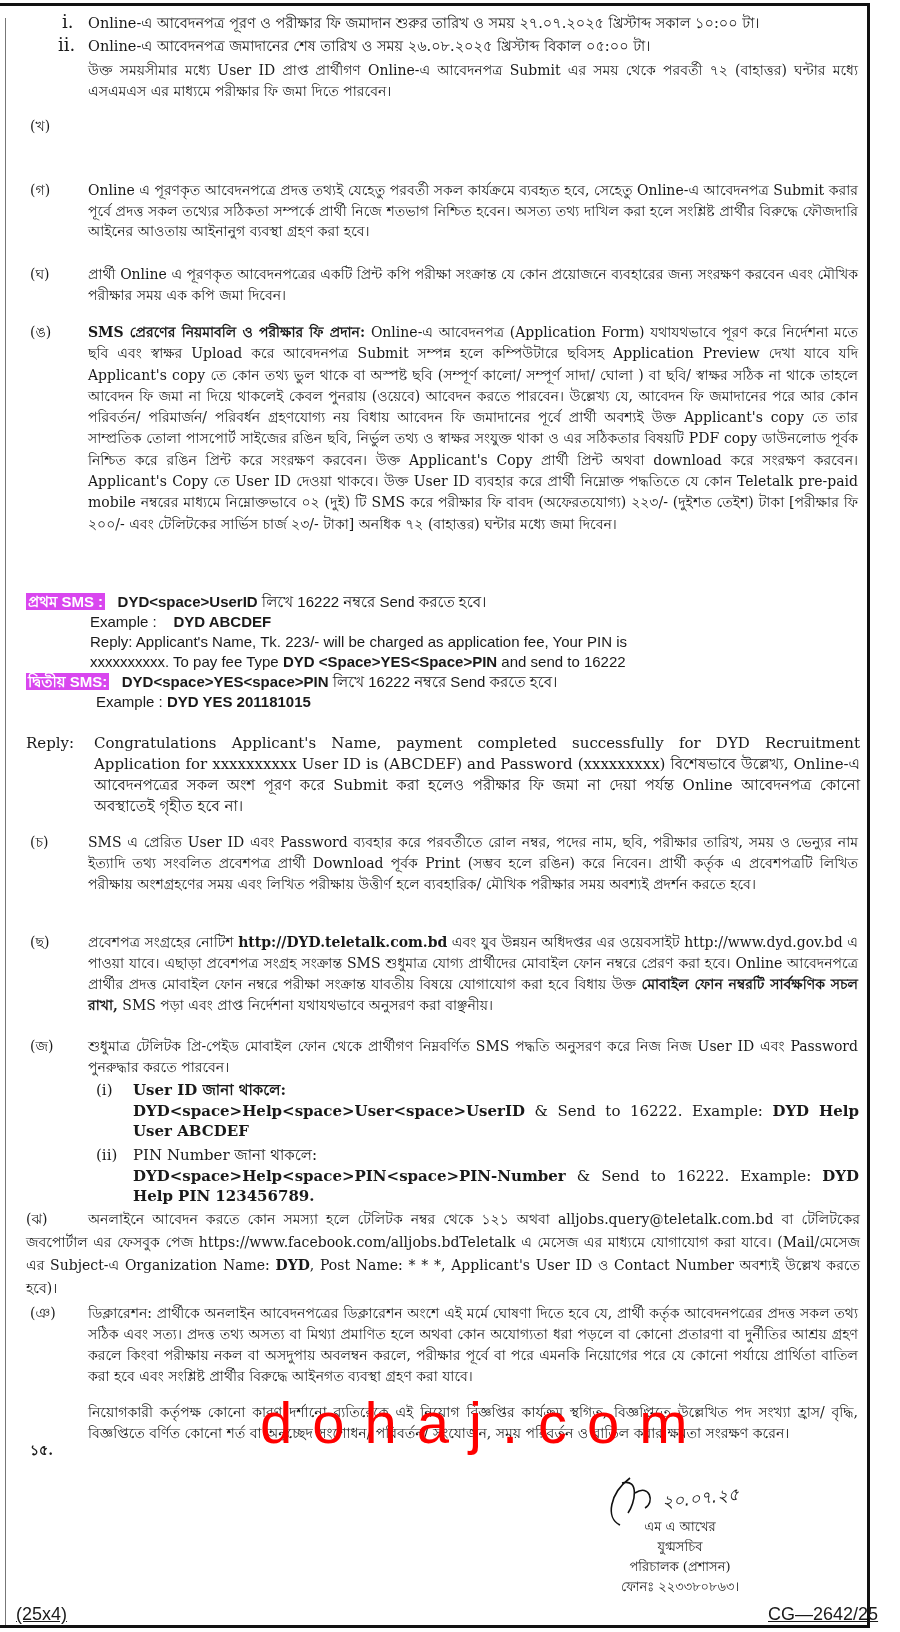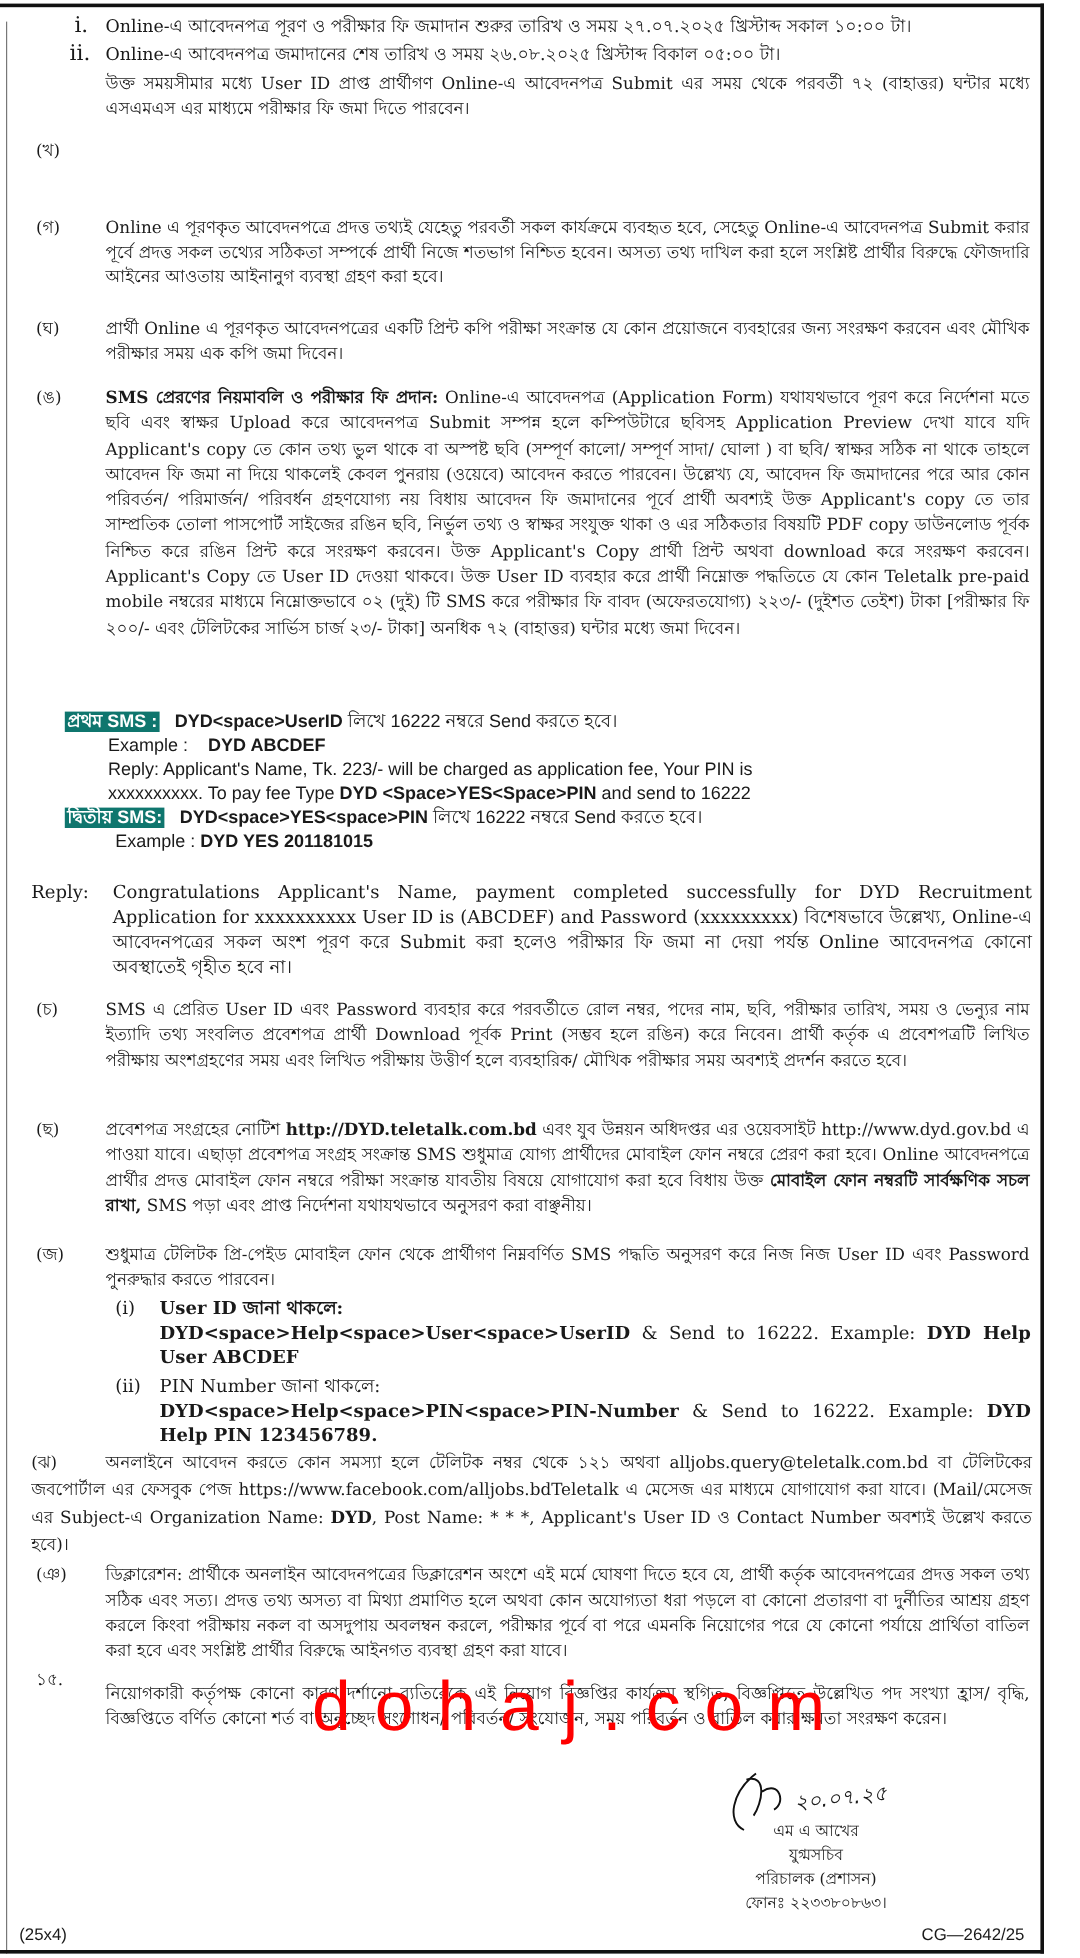--- a/index.html
+++ b/index.html
@@ -16,7 +16,7 @@
   .lat { font-family:"DejaVu Serif", serif; font-size:15px; }
   .b { font-weight:bold; }
   .u { }
-  .inv { background:#0f766e; color:#fff; padding:0 2px; font-weight:bold; font-family:"Liberation Sans", sans-serif;margin-left:28px; }
+  .inv { background:#d946ef; color:#fff; padding:0 2px; font-weight:bold; font-family:"Liberation Sans", sans-serif; }
   .roman { font-size:18px; }
   .sms-line { position:absolute; font-family:"Liberation Sans", sans-serif; font-size:15px; line-height:19px; }
   .watermark { position:absolute; left:220px; top:1388px; font-family:"Liberation Sans", sans-serif;

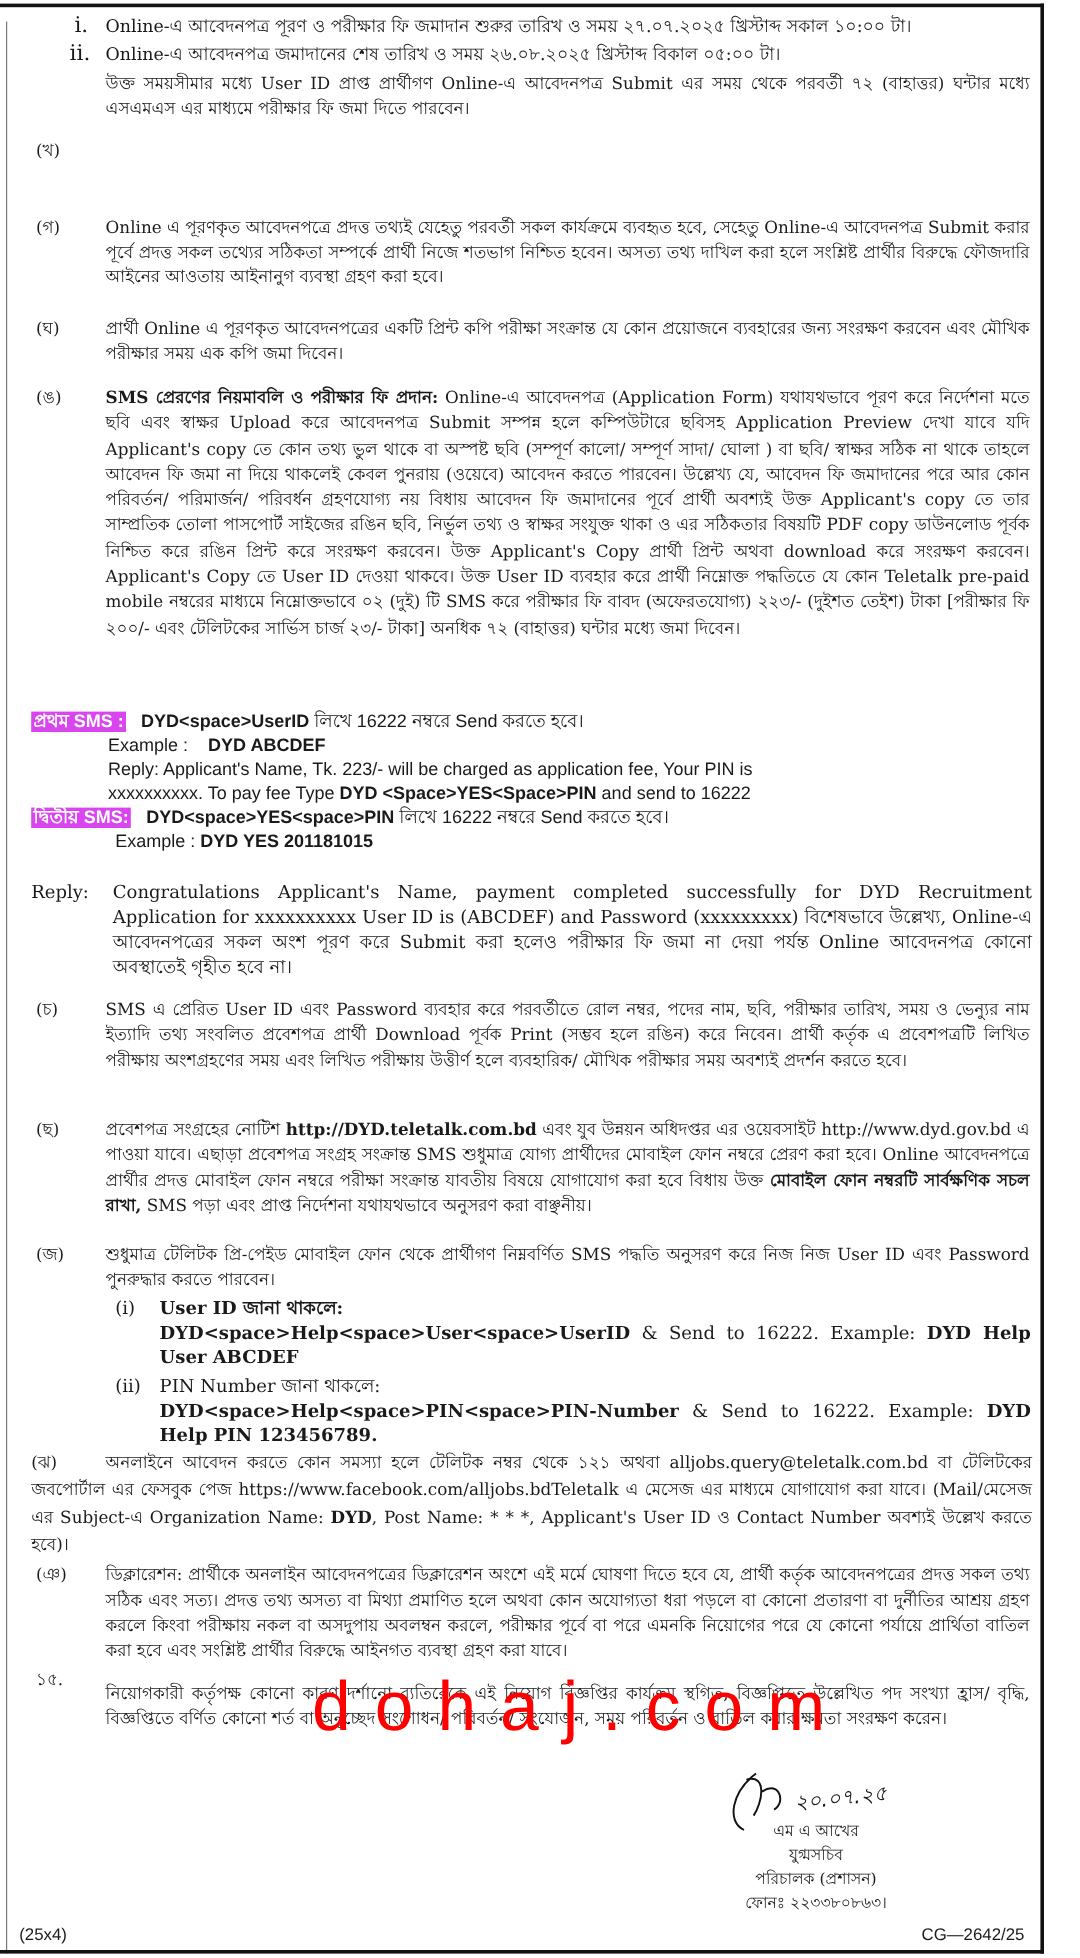--- a/index.html
+++ b/index.html
@@ -105,7 +105,7 @@
   <div class="lbl" style="left:30px;top:1303px;">(ঞ)</div>
   <div class="blk" style="left:88px;top:1303px;width:770px;line-height:21px;">ডিক্লারেশন: প্রার্থীকে অনলাইন আবেদনপত্রের ডিক্লারেশন অংশে এই মর্মে ঘোষণা দিতে হবে যে, প্রার্থী কর্তৃক আবেদনপত্রের প্রদত্ত সকল তথ্য সঠিক এবং সত্য। প্রদত্ত তথ্য অসত্য বা মিথ্যা প্রমাণিত হলে অথবা কোন অযোগ্যতা ধরা পড়লে বা কোনো প্রতারণা বা দুর্নীতির আশ্রয় গ্রহণ করলে কিংবা পরীক্ষায় নকল বা অসদুপায় অবলম্বন করলে, পরীক্ষার পূর্বে বা পরে এমনকি নিয়োগের পরে যে কোনো পর্যায়ে প্রার্থিতা বাতিল করা হবে এবং সংশ্লিষ্ট প্রার্থীর বিরুদ্ধে আইনগত ব্যবস্থা গ্রহণ করা যাবে।</div>
 
-  <div class="lbl" style="left:30px;top:1390px;">১৫.</div>
+  <div class="lbl" style="left:30px;top:1440px;font-weight:bold;">১৫.</div>
   <div class="blk" style="left:88px;top:1402px;width:770px;line-height:21px;">নিয়োগকারী কর্তৃপক্ষ কোনো কারণ দর্শানো ব্যতিরেকে এই নিয়োগ বিজ্ঞপ্তির কার্যক্রম স্থগিত, বিজ্ঞপ্তিতে উল্লেখিত পদ সংখ্যা হ্রাস/ বৃদ্ধি, বিজ্ঞপ্তিতে বর্ণিত কোনো শর্ত বা অনুচ্ছেদ সংশোধন/ পরিবর্তন/ সংযোজন, সময় পরিবর্তন ও বাতিল করার ক্ষমতা সংরক্ষণ করেন।</div>
 
   <div class="watermark">dohaj.com</div>

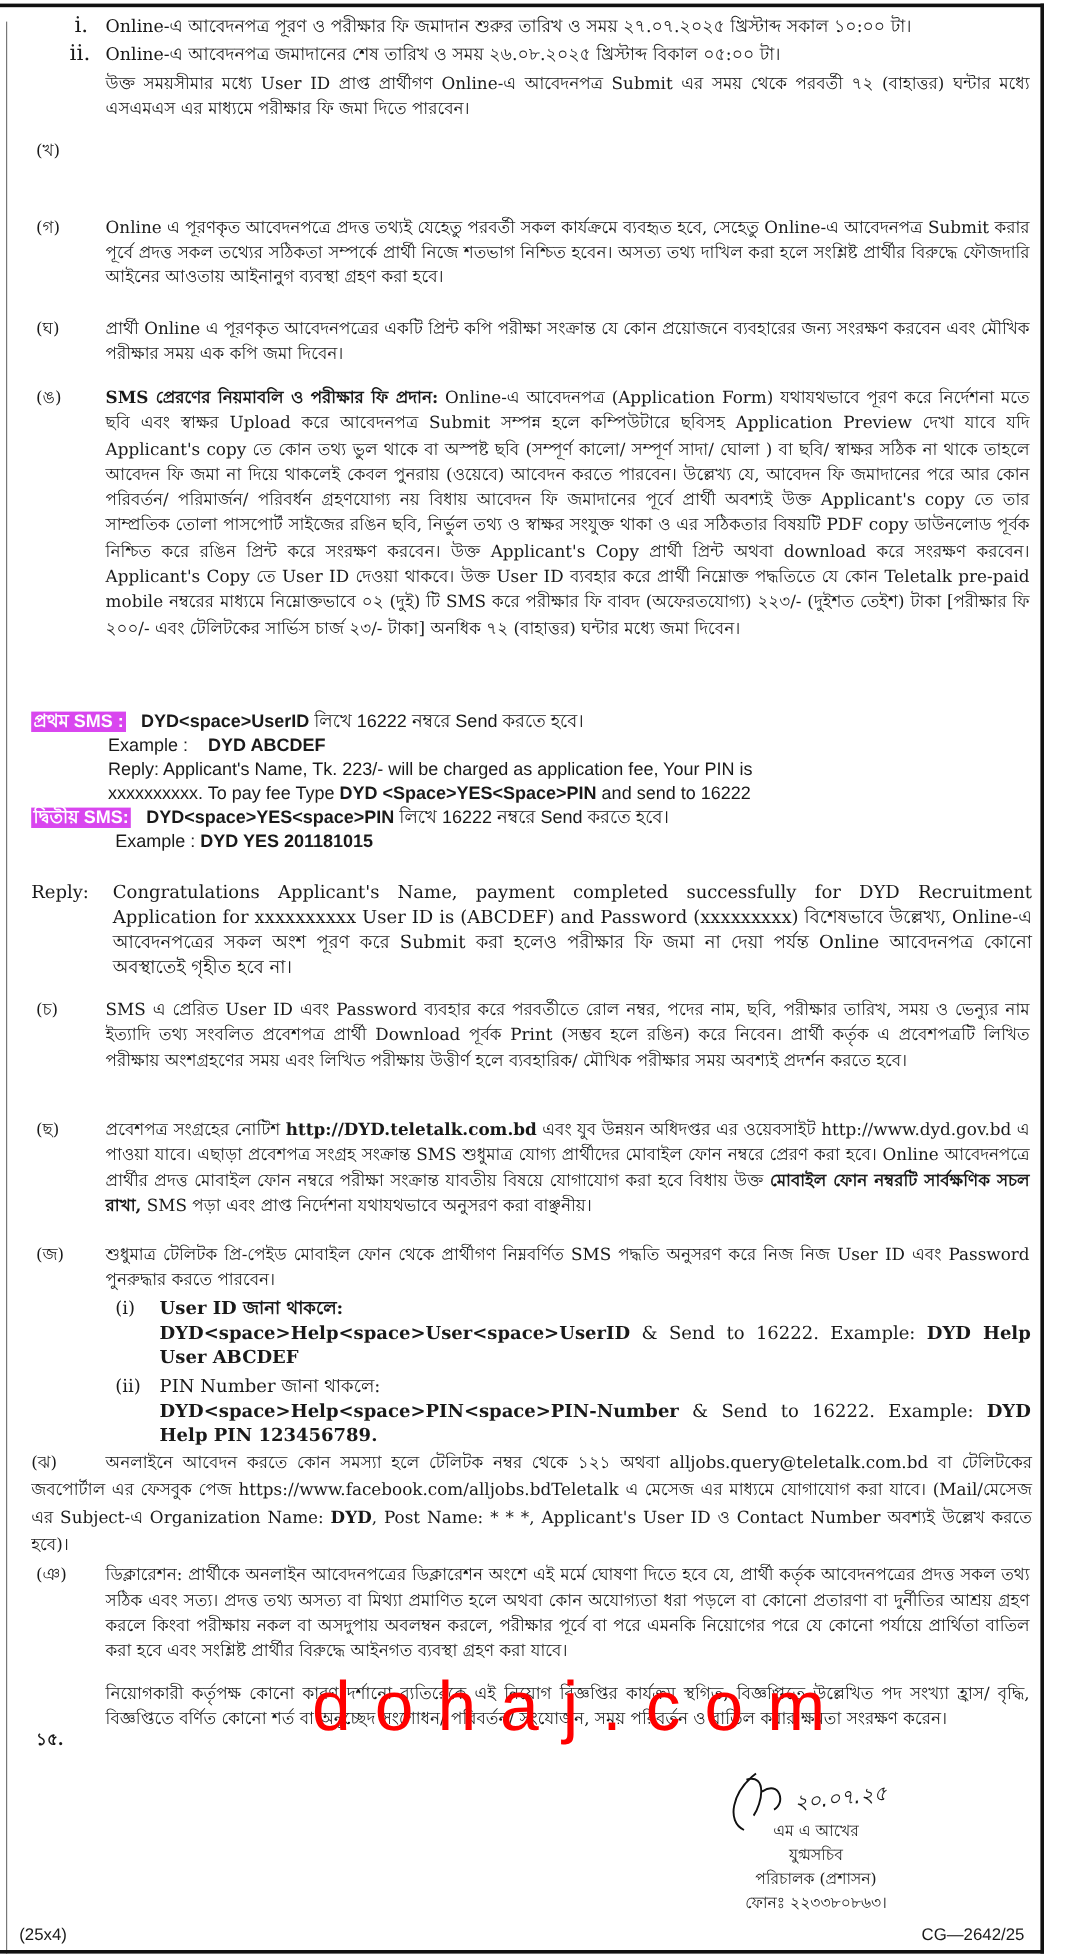--- a/index.html
+++ b/index.html
@@ -22,7 +22,7 @@
   .watermark { position:absolute; left:220px; top:1388px; font-family:"Liberation Sans", sans-serif;
                font-size:58px; color:#ff0000; letter-spacing:20px; line-height:70px;margin-left:40px; }
   .sig { position:absolute; text-align:center; font-size:13px; line-height:20px; }
-  .footer { position:absolute; font-family:"Liberation Sans", sans-serif; font-size:14px; }
+  .footer { position:absolute; font-family:"Liberation Sans", sans-serif; font-size:18px;text-decoration:underline; }
 </style>
 </head>
 <body>

